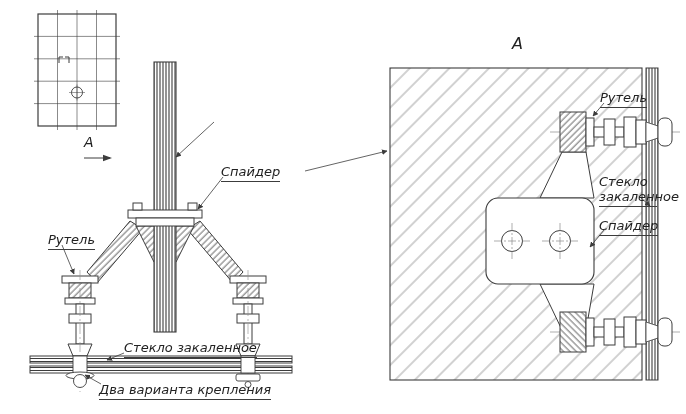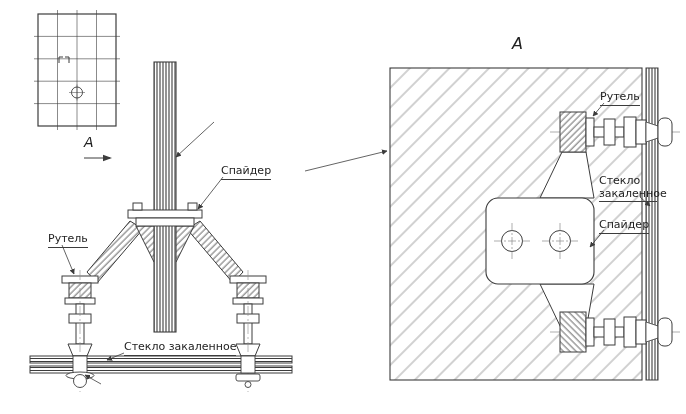--- a/index.html
+++ b/index.html
@@ -9,7 +9,7 @@
   }
   .canvas svg{position:absolute;left:0;top:0;}
   .lbl{
-    position:absolute;font-size:11px;color:#222222;
+    position:absolute;font-style:italic;font-size:13px;color:#222222;
     white-space:nowrap;line-height:1.15;
   }
   .lbl.u{border-bottom:1px solid #3c3c3c;padding-bottom:1px;}

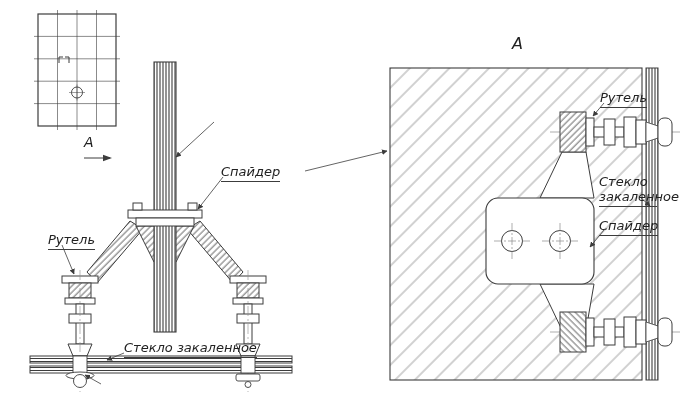--- a/index.html
+++ b/index.html
@@ -194,6 +194,7 @@
 <div class="lbl u" style="left:221px;top:165px;">Спайдер</div>
 <div class="lbl u" style="left:48px;top:233px;">Рутель</div>
 <div class="lbl u" style="left:124px;top:341px;">Стекло закаленное</div>
+<div class="lbl u" style="left:99px;top:383px;">Два варианта крепления</div>
 
 <div class="lbl u" style="left:600px;top:91px;">Рутель</div>
 <div class="lbl u wrap" style="left:599px;top:175px;">Стекло закаленное</div>

